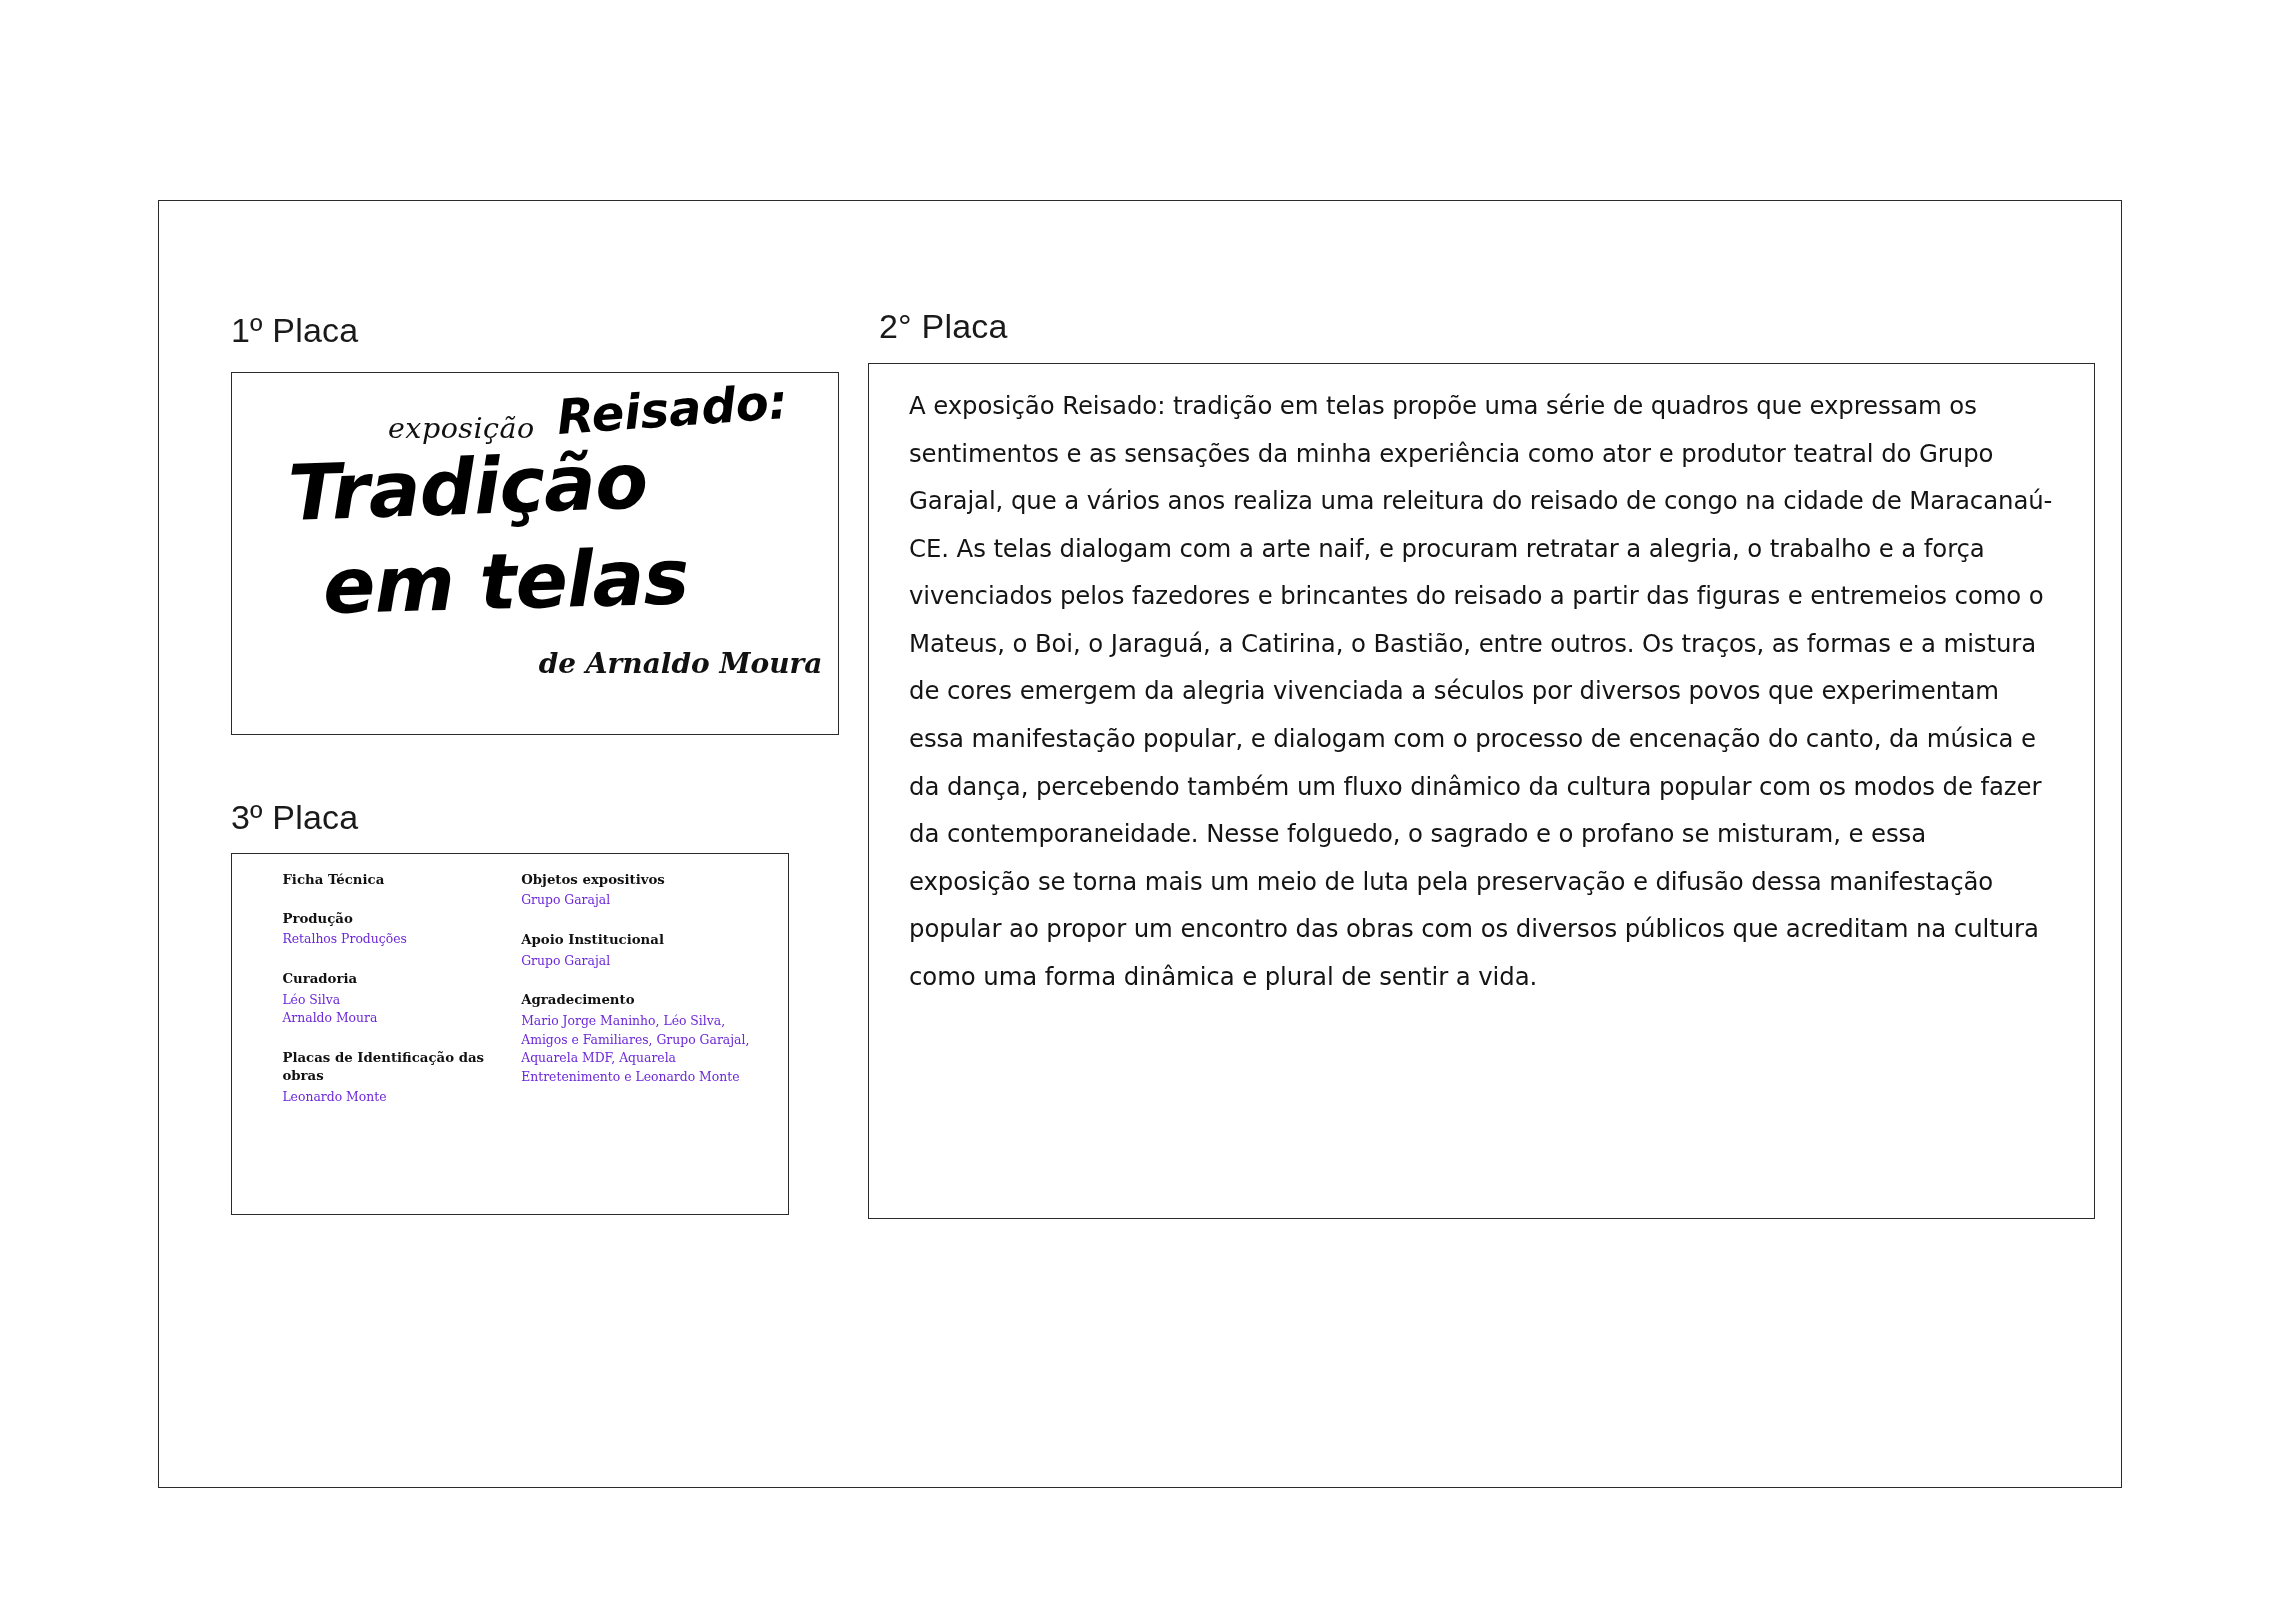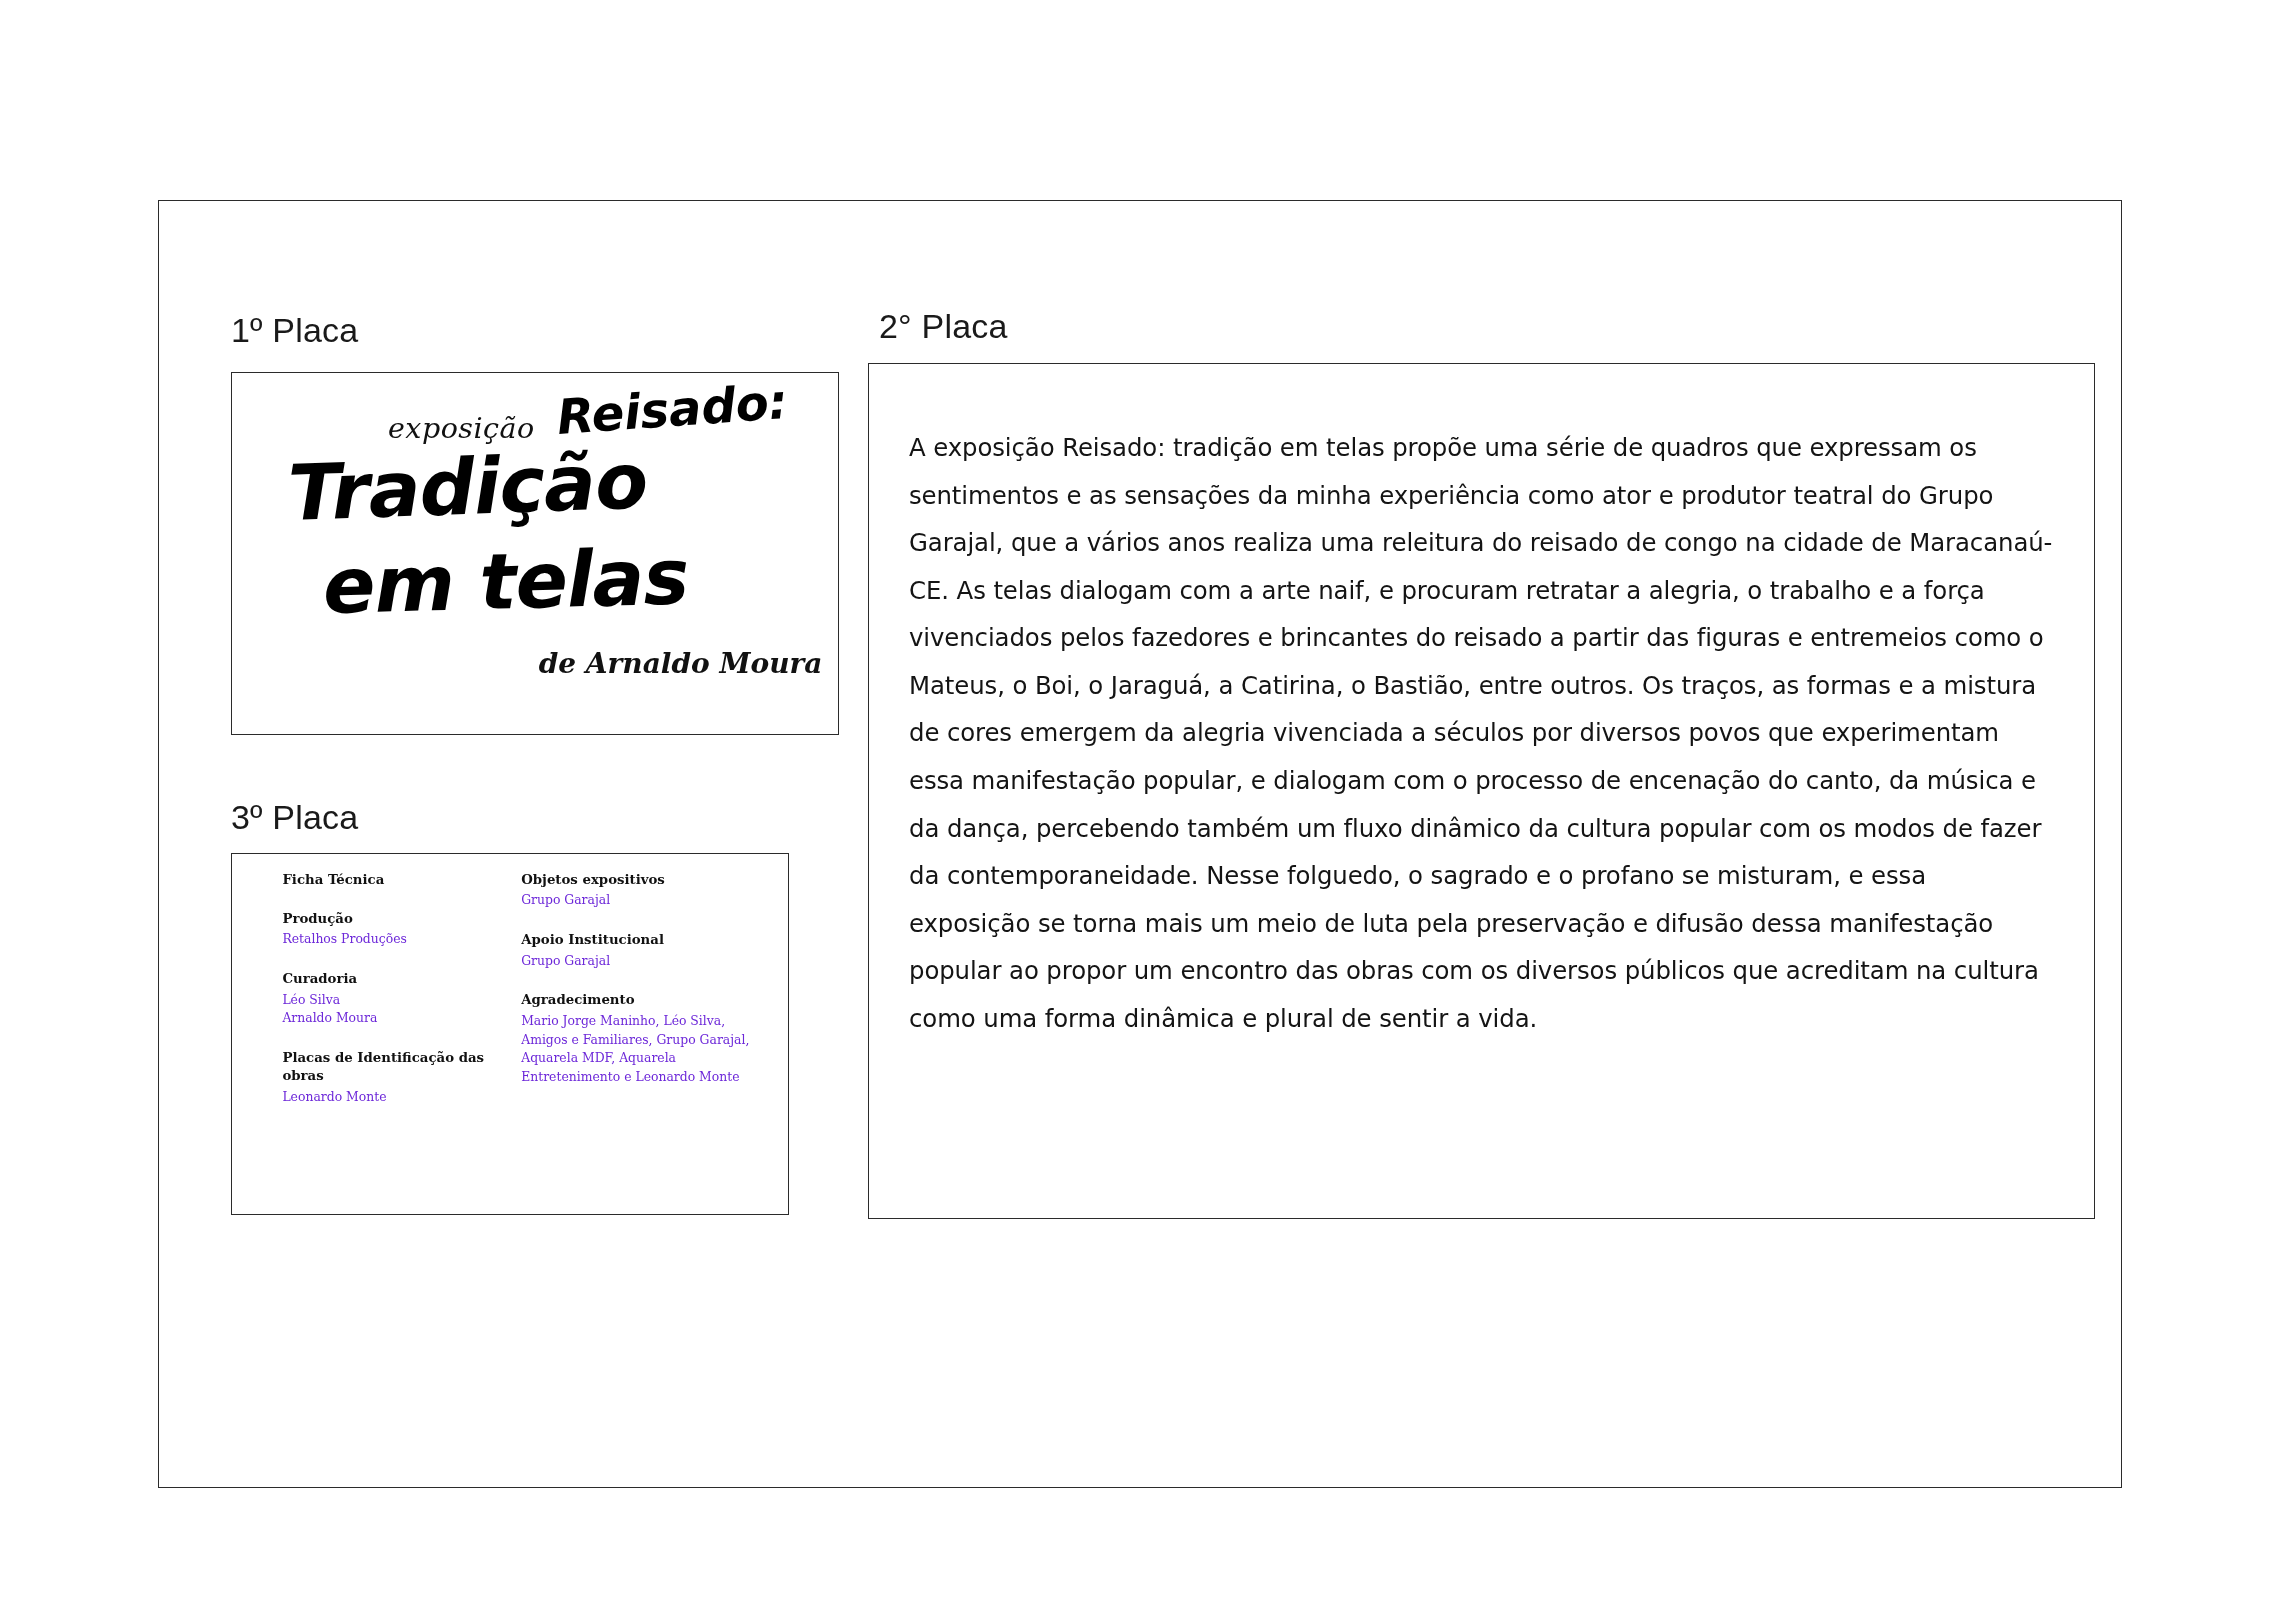--- a/index.html
+++ b/index.html
@@ -178,7 +178,7 @@
     border: 1.4px solid #2b2b2b;
     box-sizing: border-box;
     background: #ffffff;
-    padding: 60px 40px 37px 40px;
+    padding: 18px 40px 37px 40px;
   }
   #placa2-text {
     font-family: "DejaVu Sans", sans-serif;

